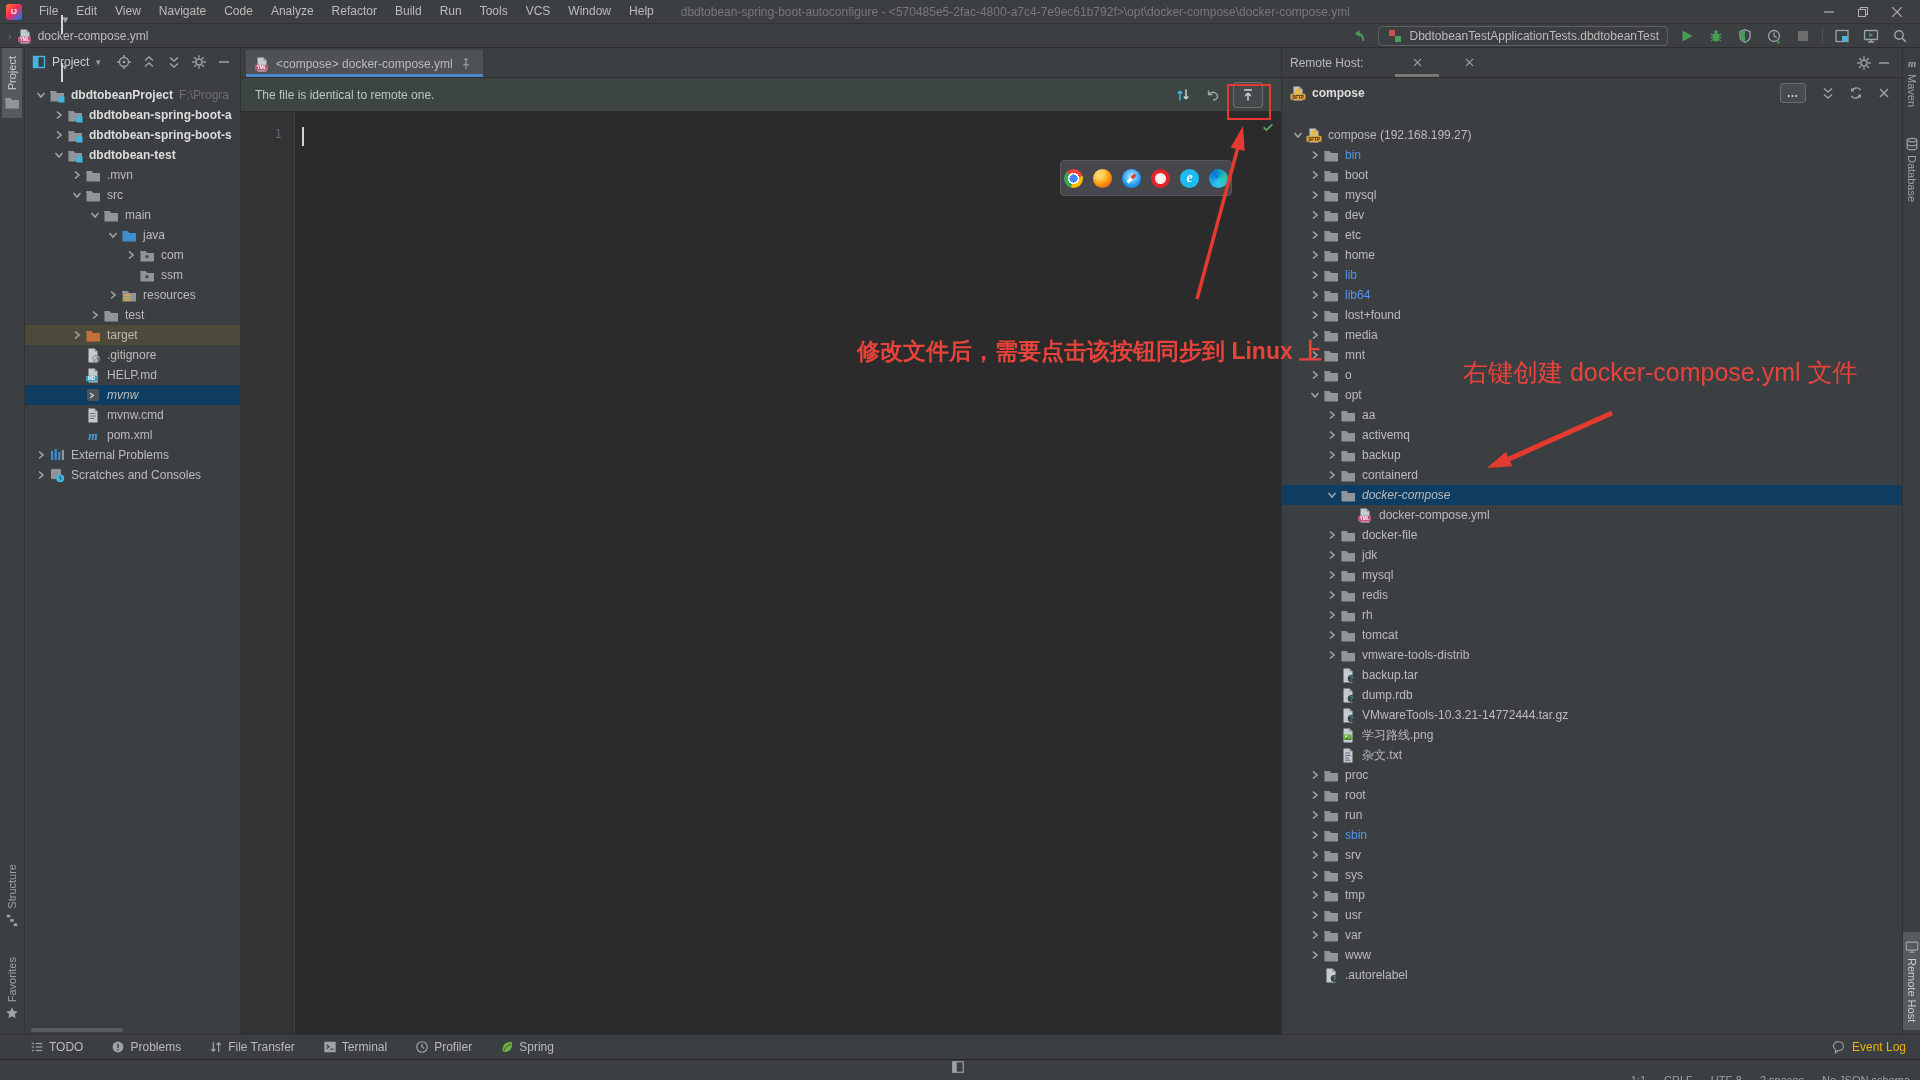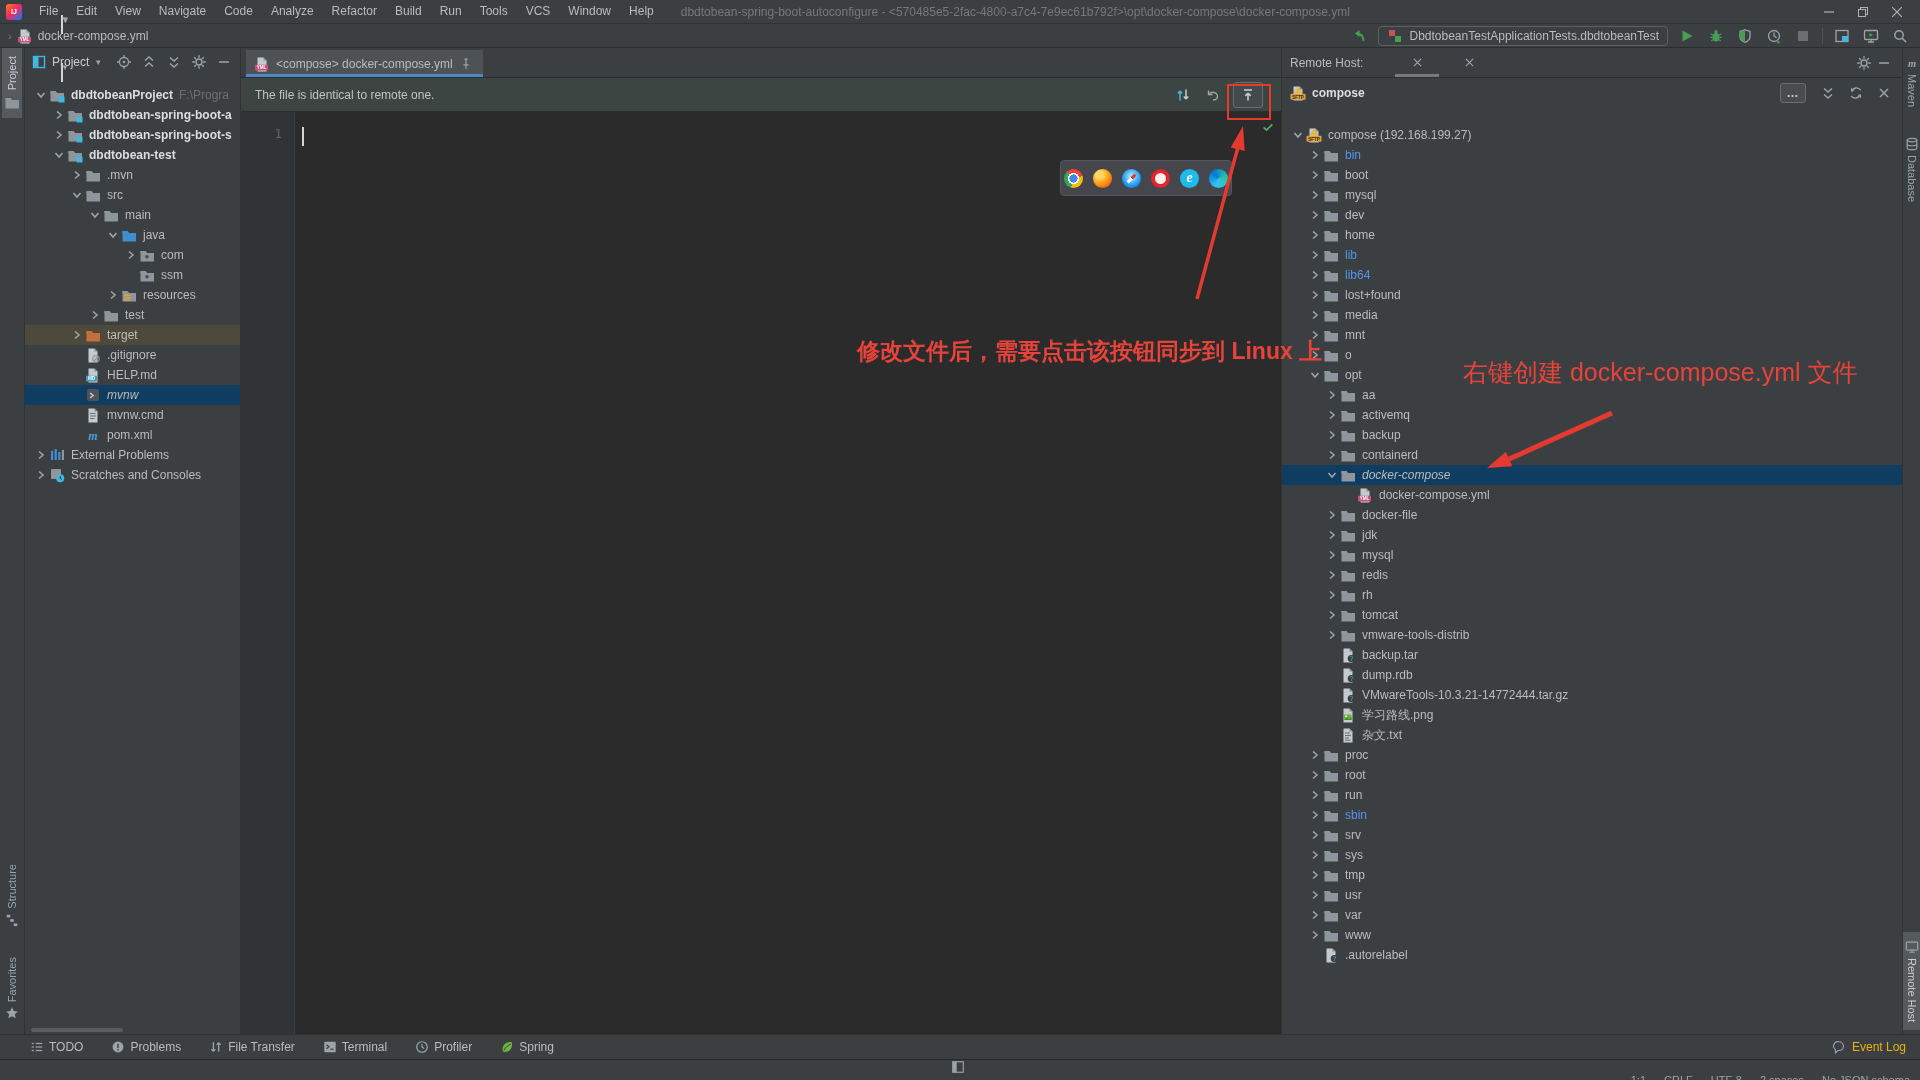--- a/index.html
+++ b/index.html
@@ -876,6 +876,21 @@
                   <path d="M1.5 4h5l1.5 2h-7z" fill="#8F959A" opacity="0.75"></path>
                 </svg>
               </span>
+              <span class="tlabel">etc</span>
+            </div>
+            <div class="trow">
+              <span class="indent" style="width: 25px;"></span>
+              <span class="chev">
+                <svg width="16" height="16" viewBox="0 0 16 16">
+                  <path d="M6 4.5l4 3.5-4 3.5" fill="none" stroke="#9da3a8" stroke-width="1.6"></path>
+                </svg>
+              </span>
+              <span class="ticon">
+                <svg width="16" height="16" viewBox="0 0 16 16">
+                  <path d="M1.5 4h5l1.5 2H15v8.5H1.5z" fill="#8F959A"></path>
+                  <path d="M1.5 4h5l1.5 2h-7z" fill="#8F959A" opacity="0.75"></path>
+                </svg>
+              </span>
               <span class="tlabel">home</span>
             </div>
             <div class="trow">

